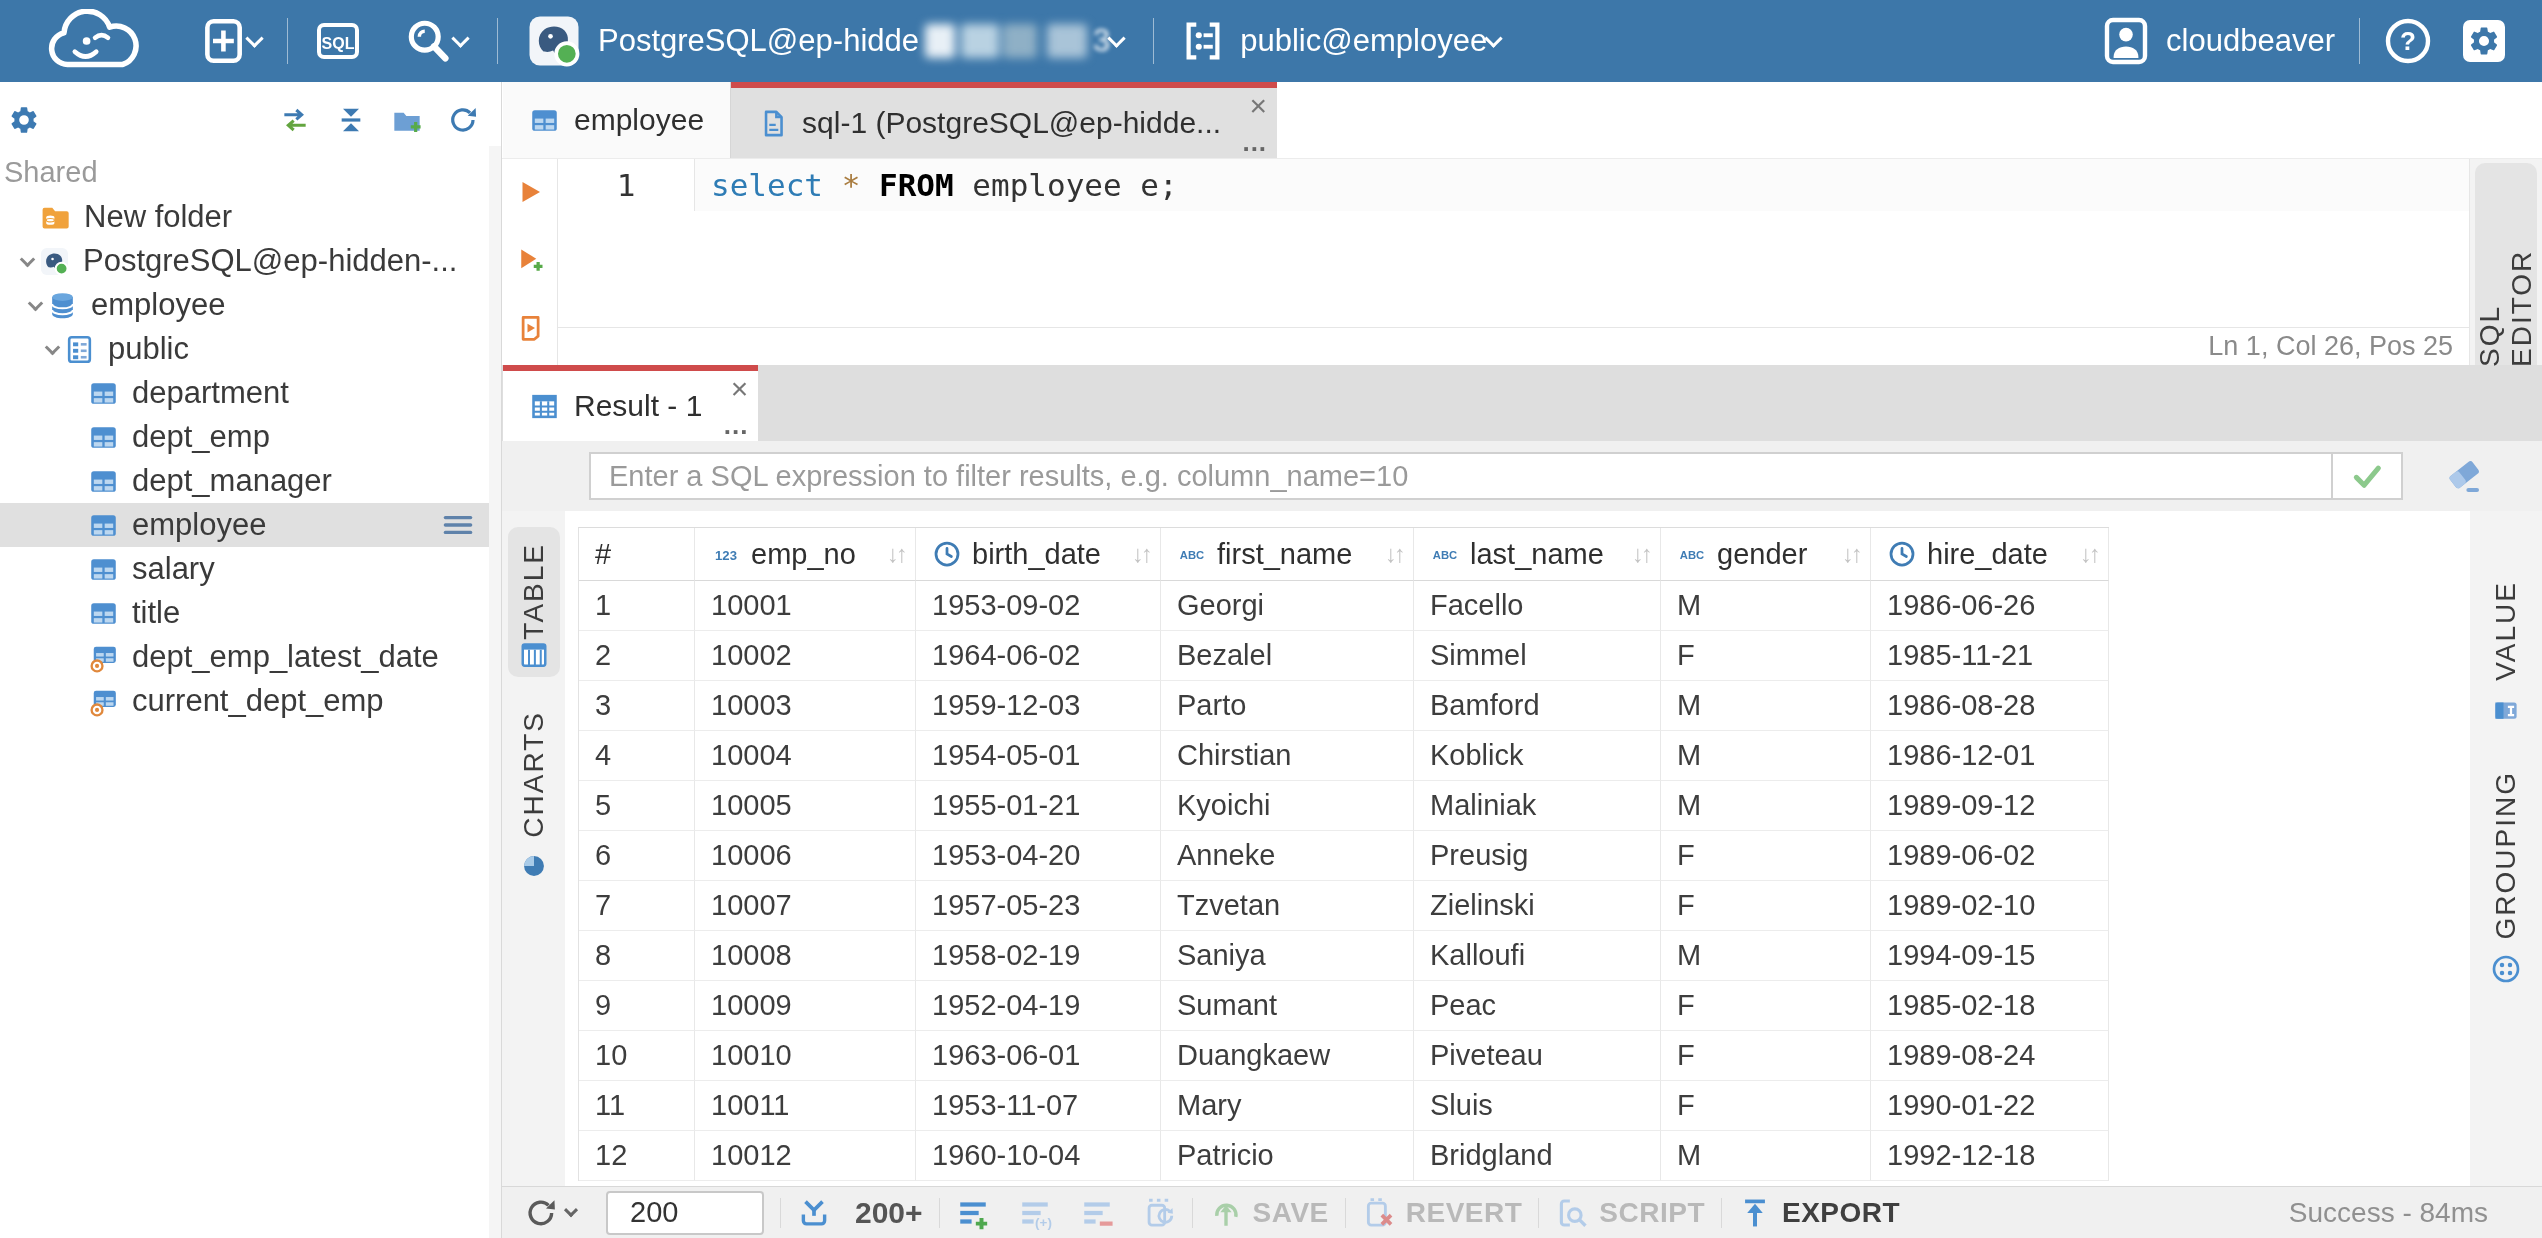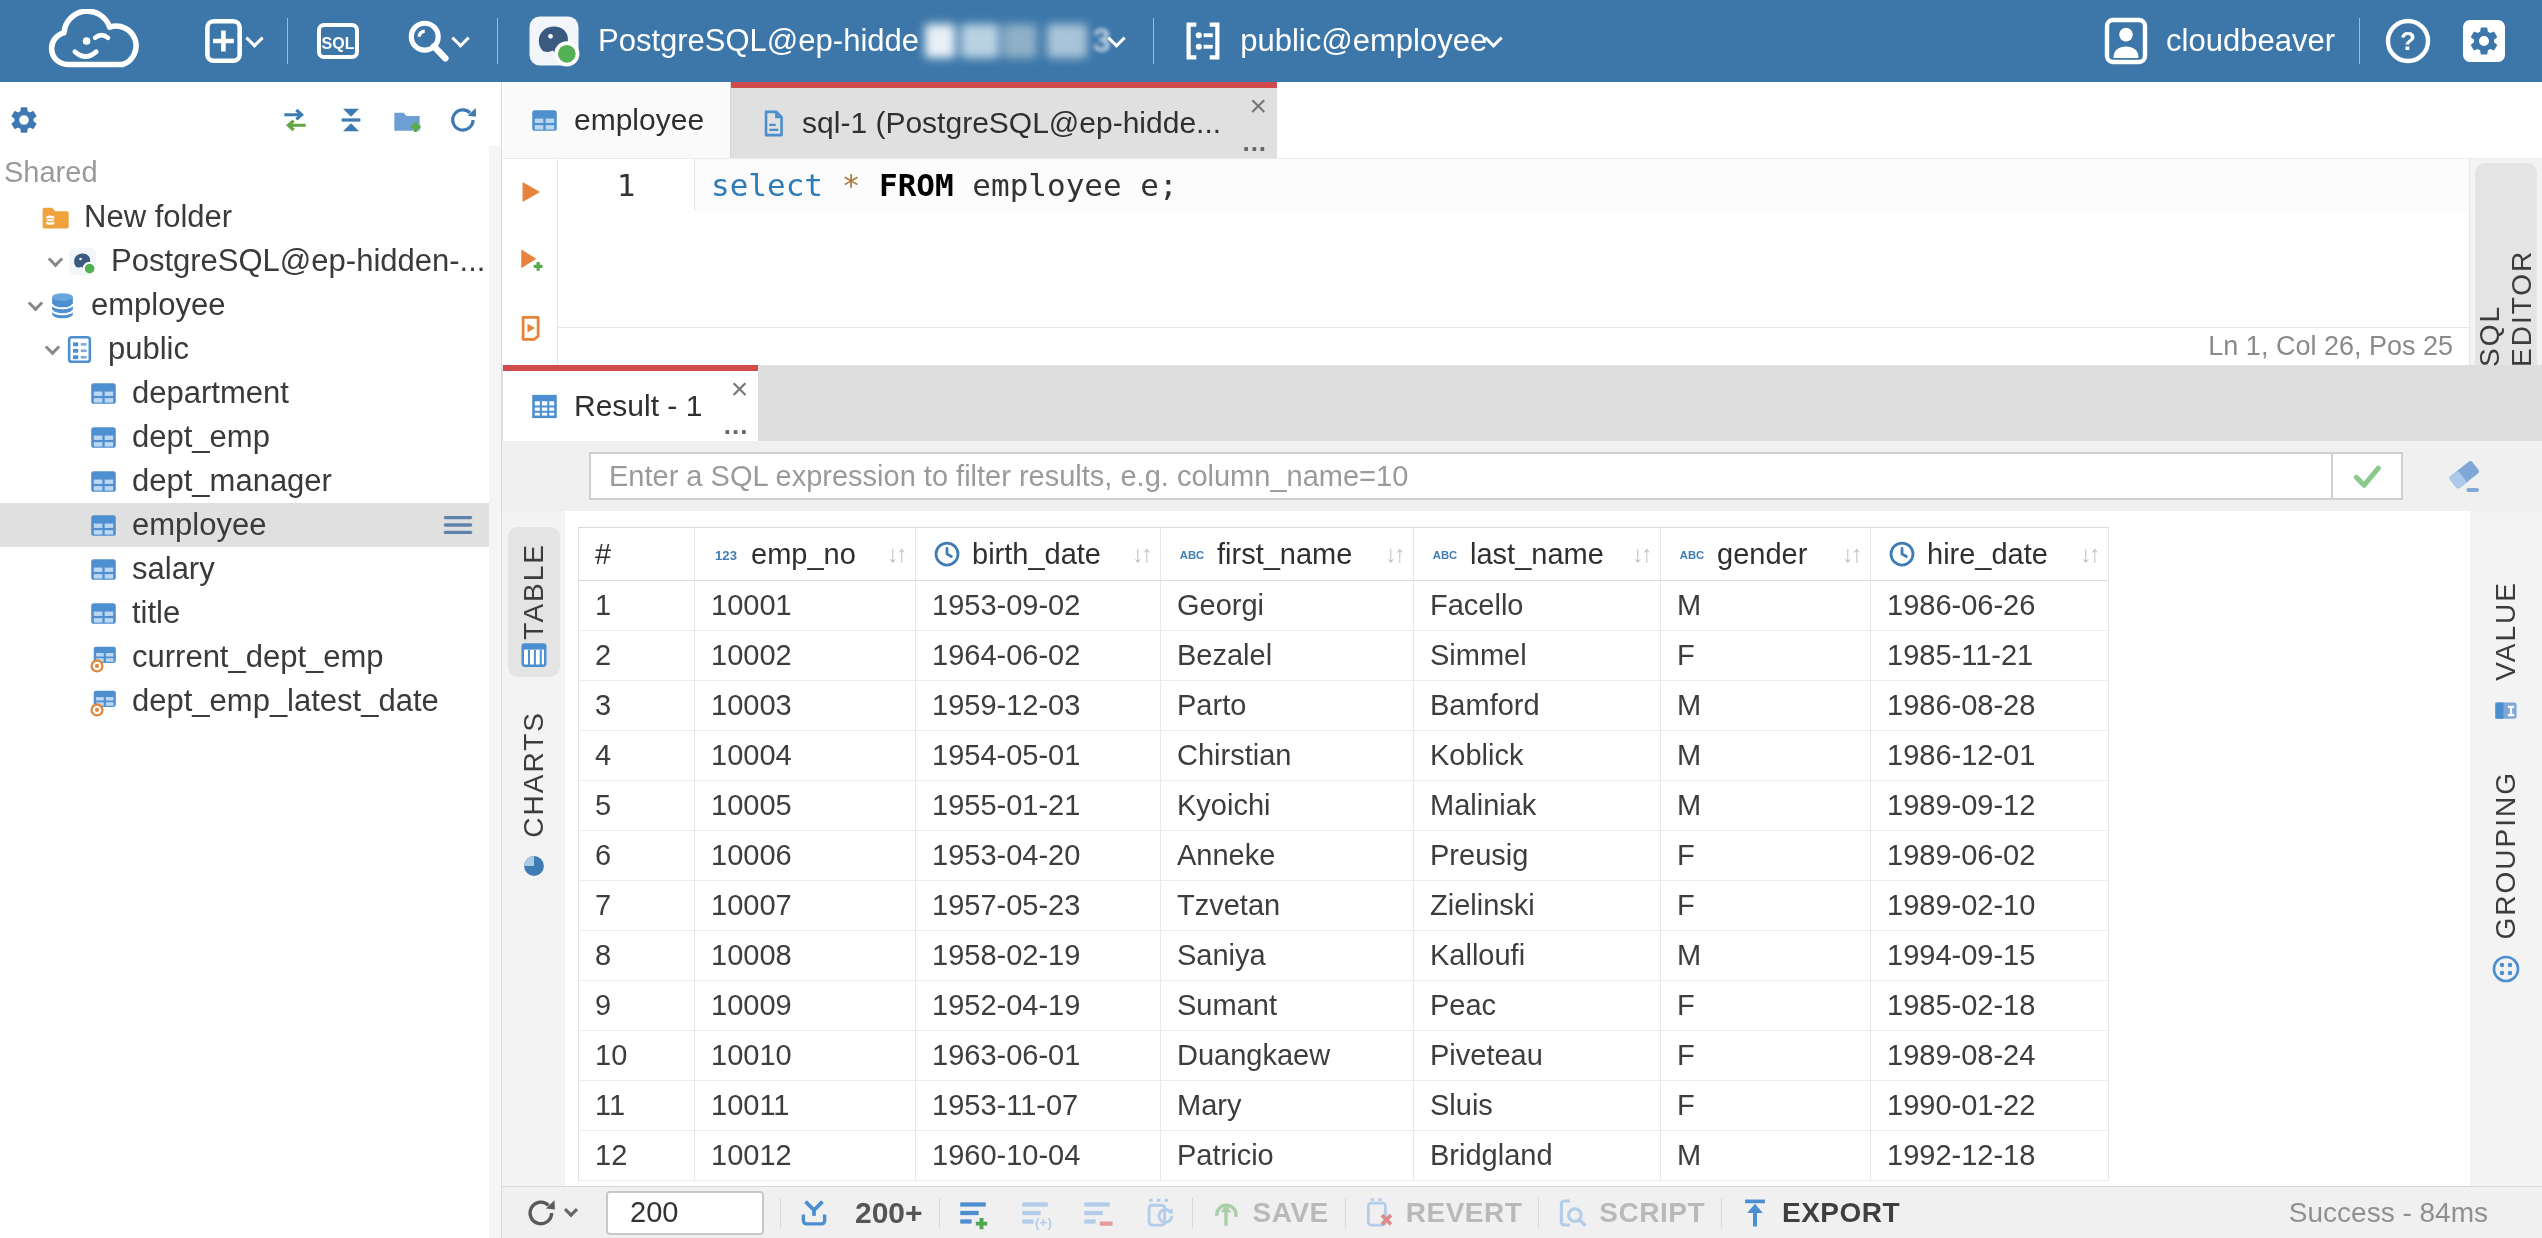--- a/index.html
+++ b/index.html
@@ -264,7 +264,7 @@
             </span>
             <span>New folder</span>
           </div>
-          <div class="tree-row" style="padding-left: 16px; margin-left: 28px;">
+          <div class="tree-row" style="padding-left: 16px;">
             <span class="chev-slot">
               <span class="chev"></span>
             </span>

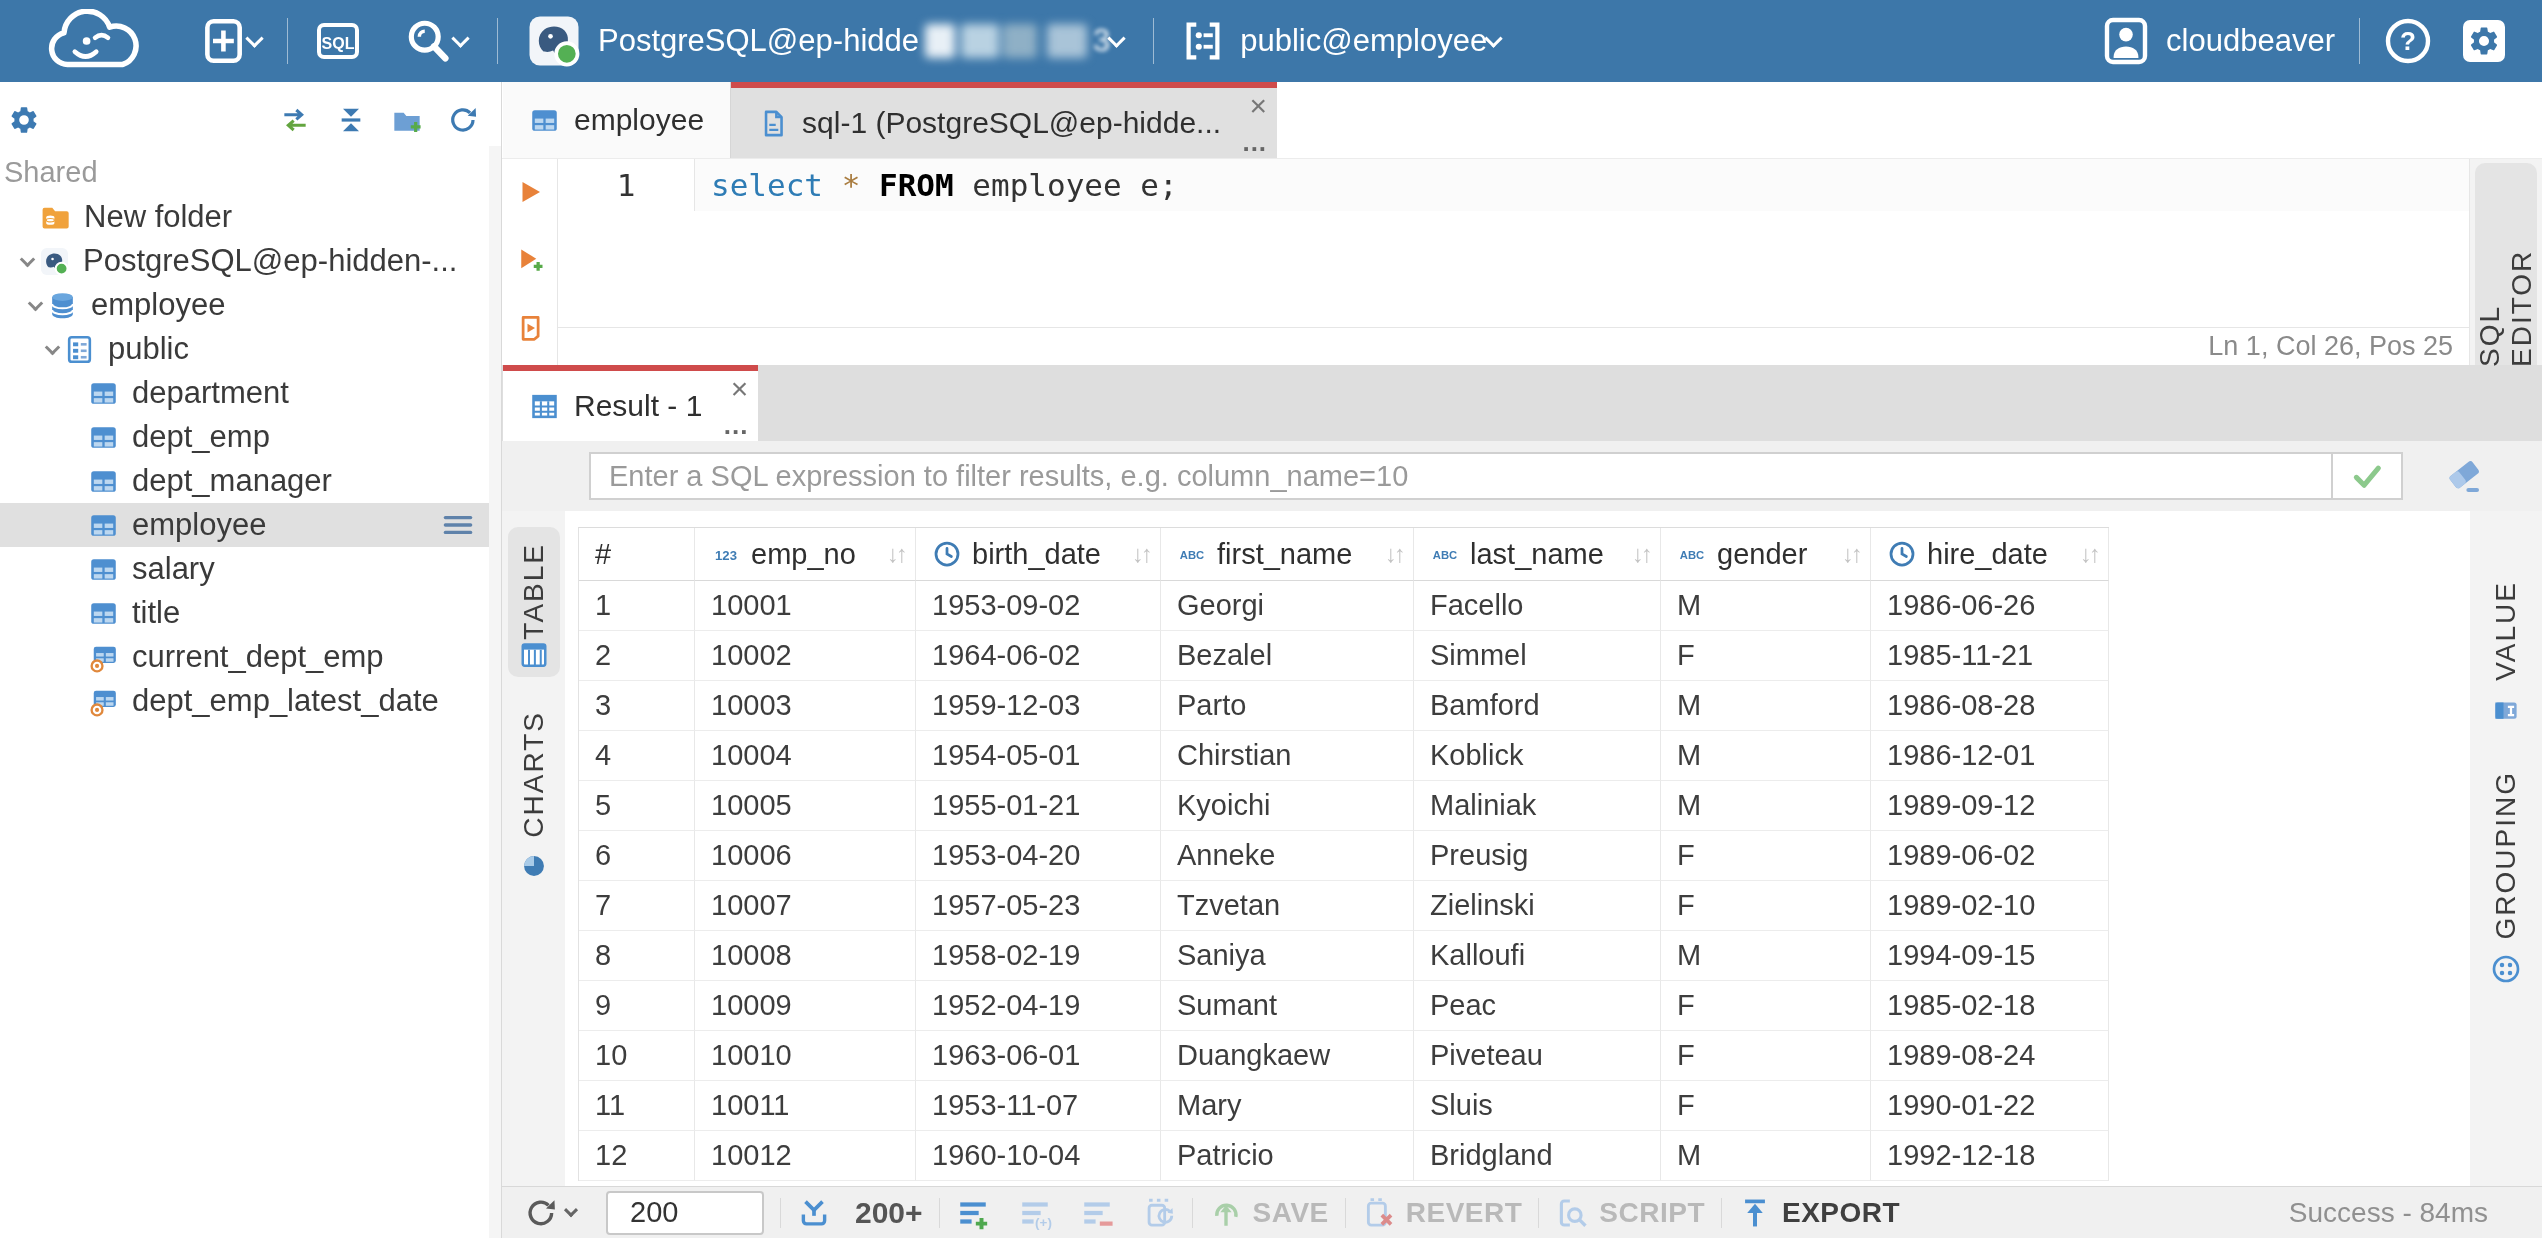--- a/index.html
+++ b/index.html
@@ -401,7 +401,7 @@
                 <circle cx="7" cy="18.5" r="1.6" fill="#e0883c"></circle>
               </svg>
             </span>
-            <span>current_dept_emp</span>
+            <span>dept_emp_latest_date</span>
           </div>
           <div class="tree-row" style="padding-left: 88px;">
             <span class="ic t-ic">
@@ -417,7 +417,7 @@
                 <circle cx="7" cy="18.5" r="1.6" fill="#e0883c"></circle>
               </svg>
             </span>
-            <span>dept_emp_latest_date</span>
+            <span>current_dept_emp</span>
           </div>
         </div>
       <div class="sb-scroll"></div>

